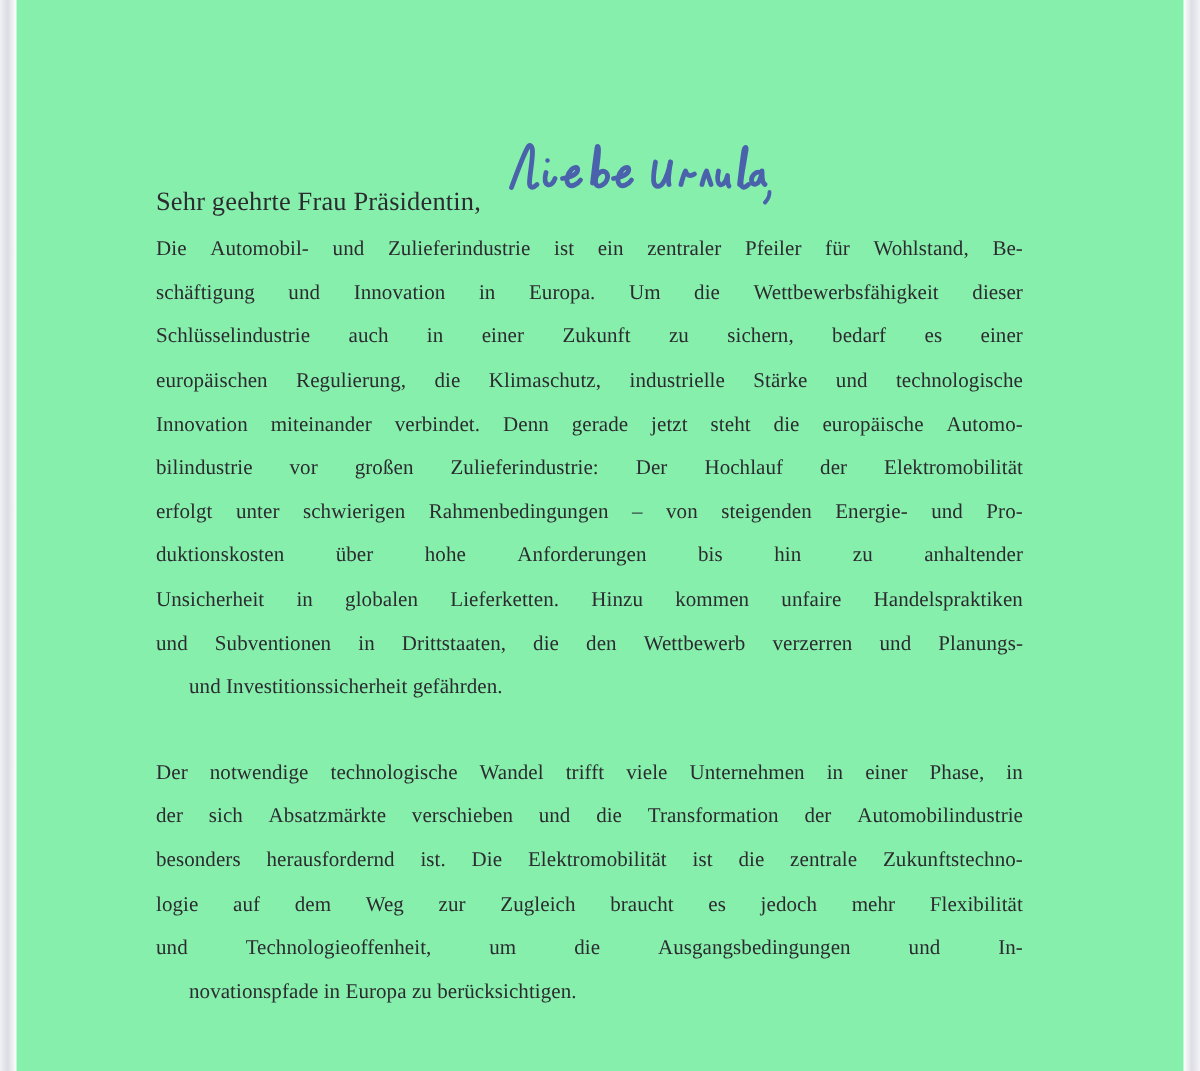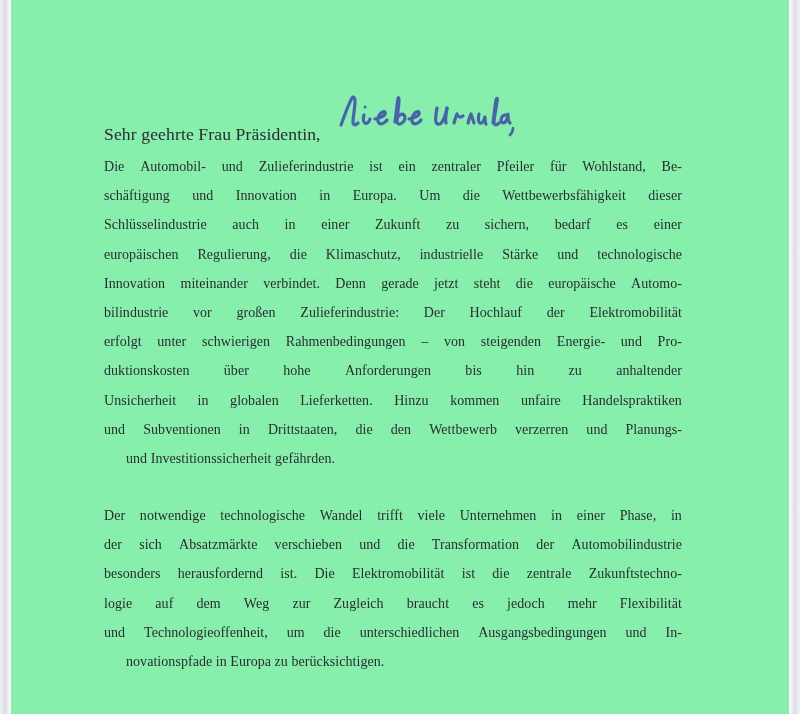--- a/index.html
+++ b/index.html
@@ -369,7 +369,6 @@
             <span class="w">Technologieoffenheit,</span>
             <span class="w">um</span>
             <span class="w">die</span>
-            <span class="w">unterschiedlichen</span>
             <span class="w">Ausgangsbedingungen</span>
             <span class="w">und</span>
             <span class="w">In-</span>

